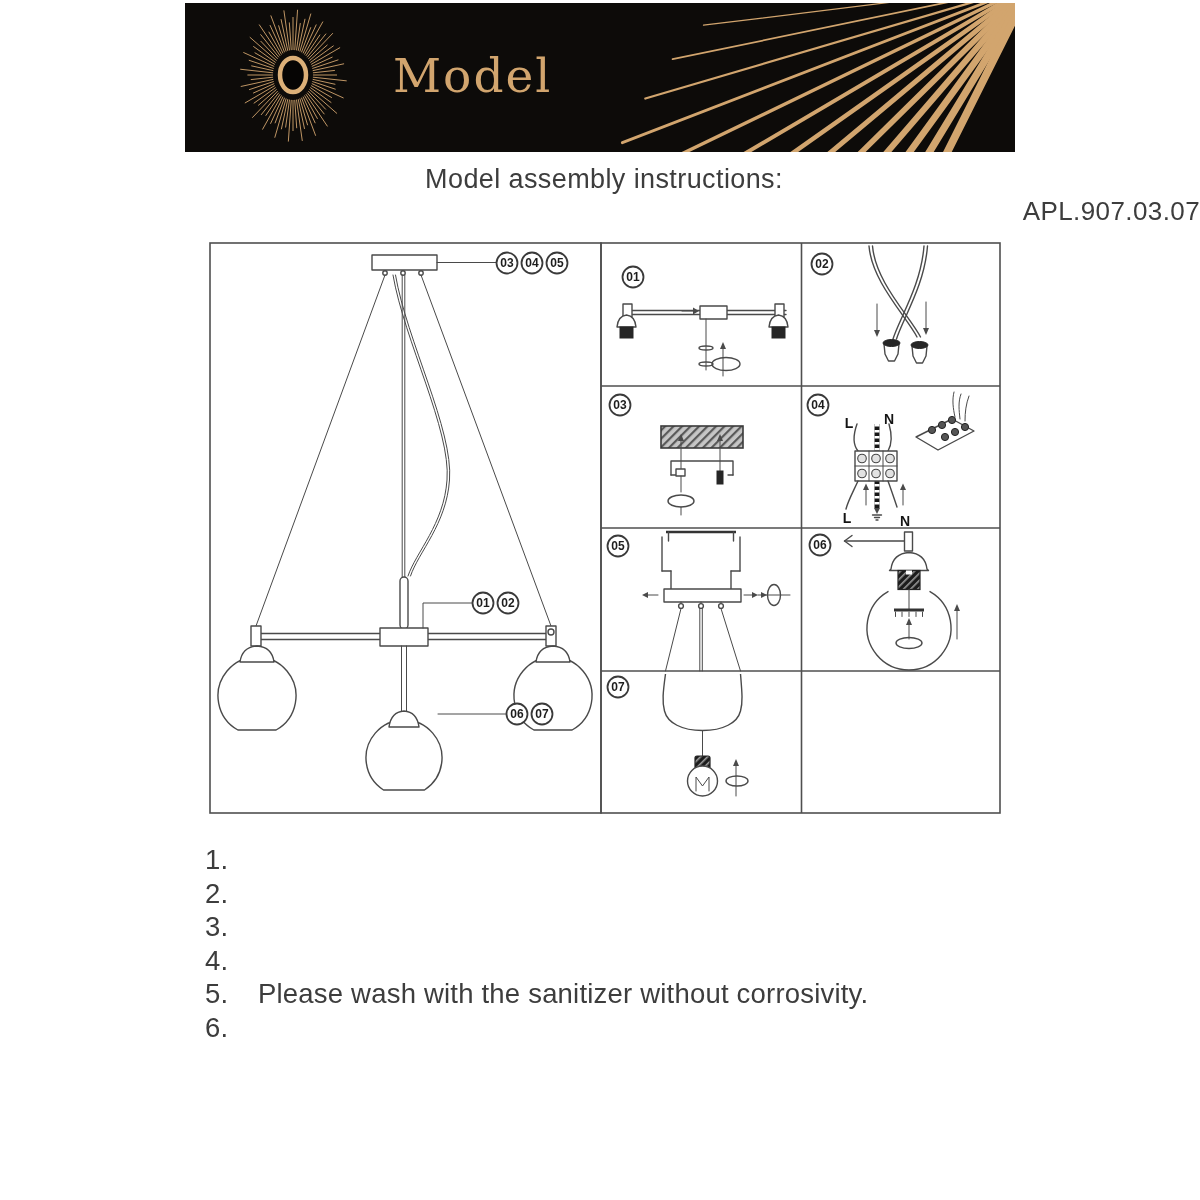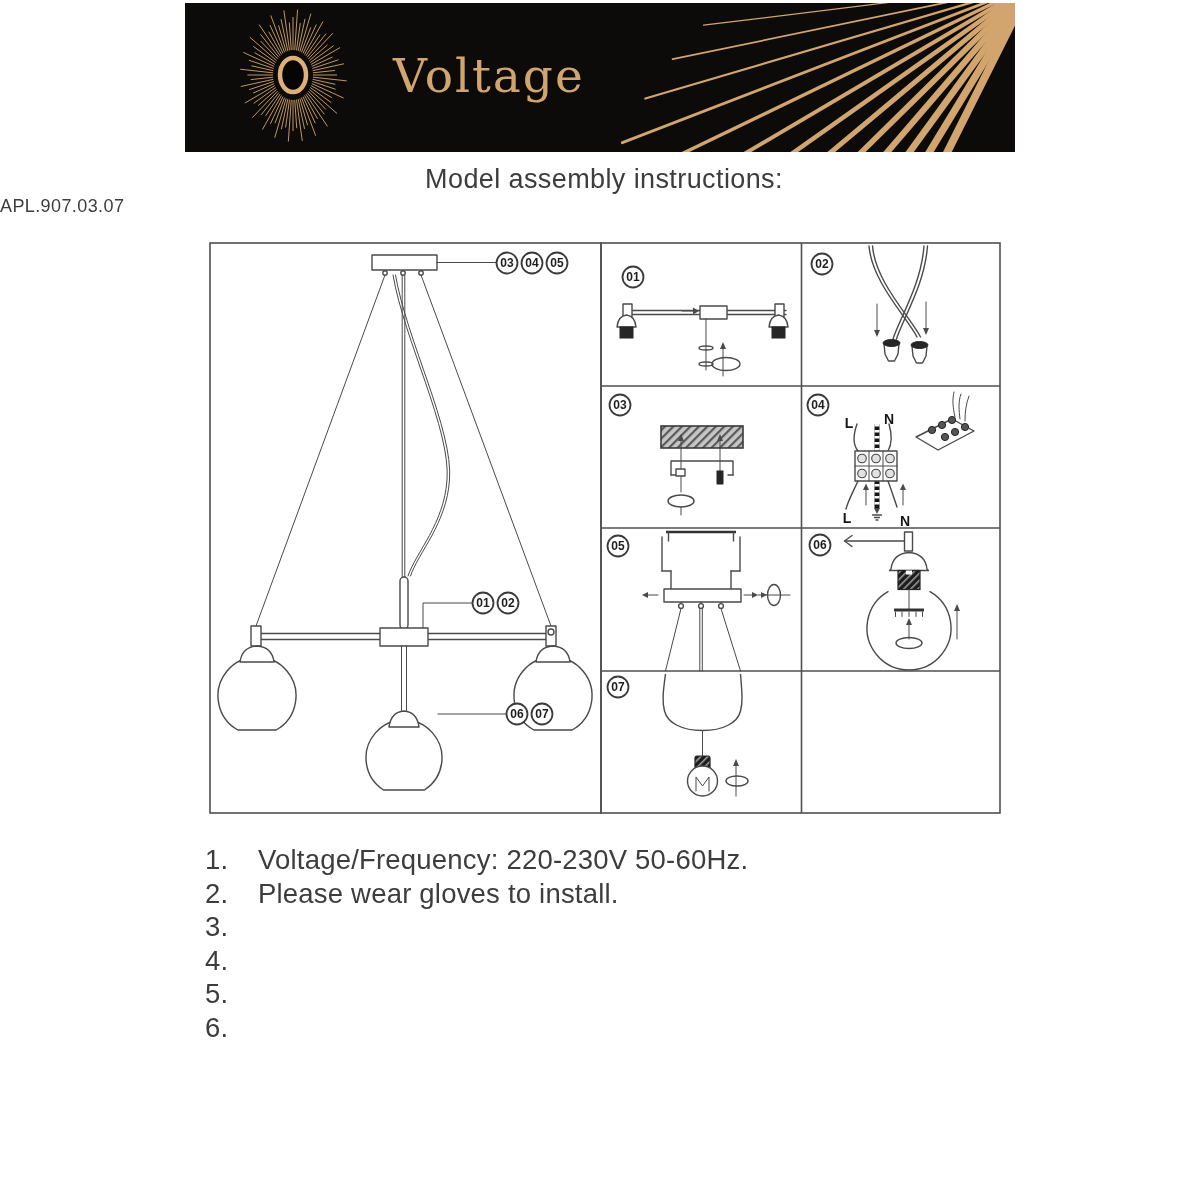--- a/index.html
+++ b/index.html
@@ -141,7 +141,7 @@
           <line x1="127.9238939618349" y1="69.82110643130854" x2="149.90300701636008" y2="67.41745239802654" stroke="#d2a56e" stroke-width="0.9"></line>
         </g>
     </svg>
-    <div class="wordmark">Voltage</div>
+    <div class="wordmark">Model</div>
   </div>
 
   <div class="title1">Model assembly instructions:</div>

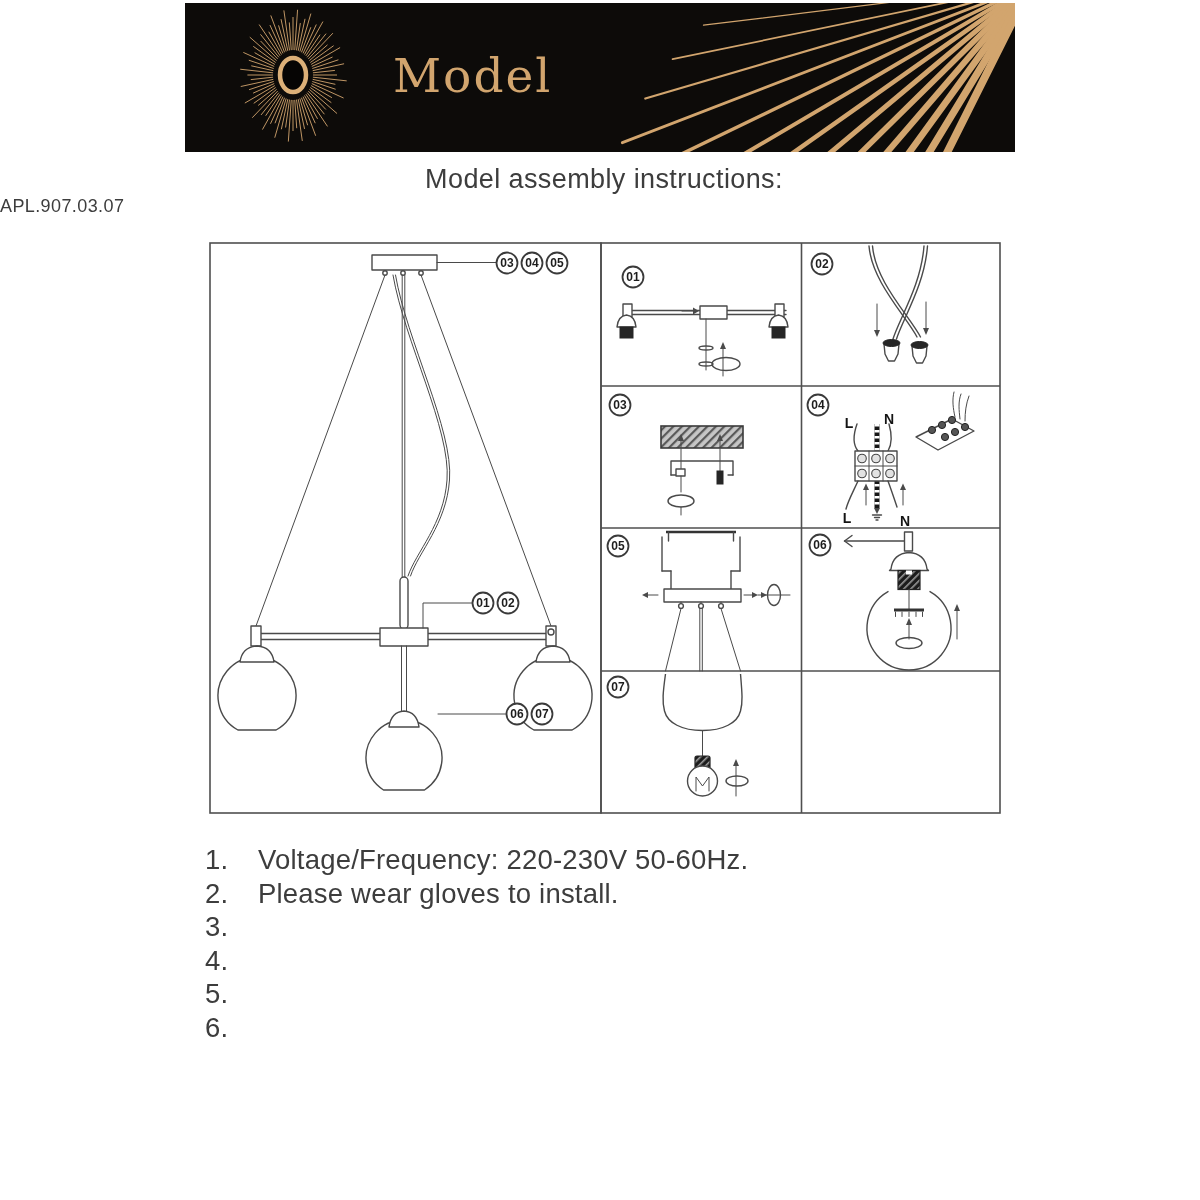--- a/index.html
+++ b/index.html
@@ -20,8 +20,8 @@
   
   .title1{position:absolute;left:4px;top:164px;width:100%;text-align:center;
           font-size:27px;color:var(--ink);letter-spacing:.4px;}
-  .title2{position:absolute;left:0;top:196px;width:100%;text-align:left;
-          font-size:18px;color:var(--ink);letter-spacing:.4px;}
+  .title2{position:absolute;left:0;top:196px;width:100%;text-align:right;
+          font-size:26px;color:var(--ink);letter-spacing:.4px;}
 
   
   .diagram{position:absolute;left:205px;top:240px;width:800px;height:575px;}

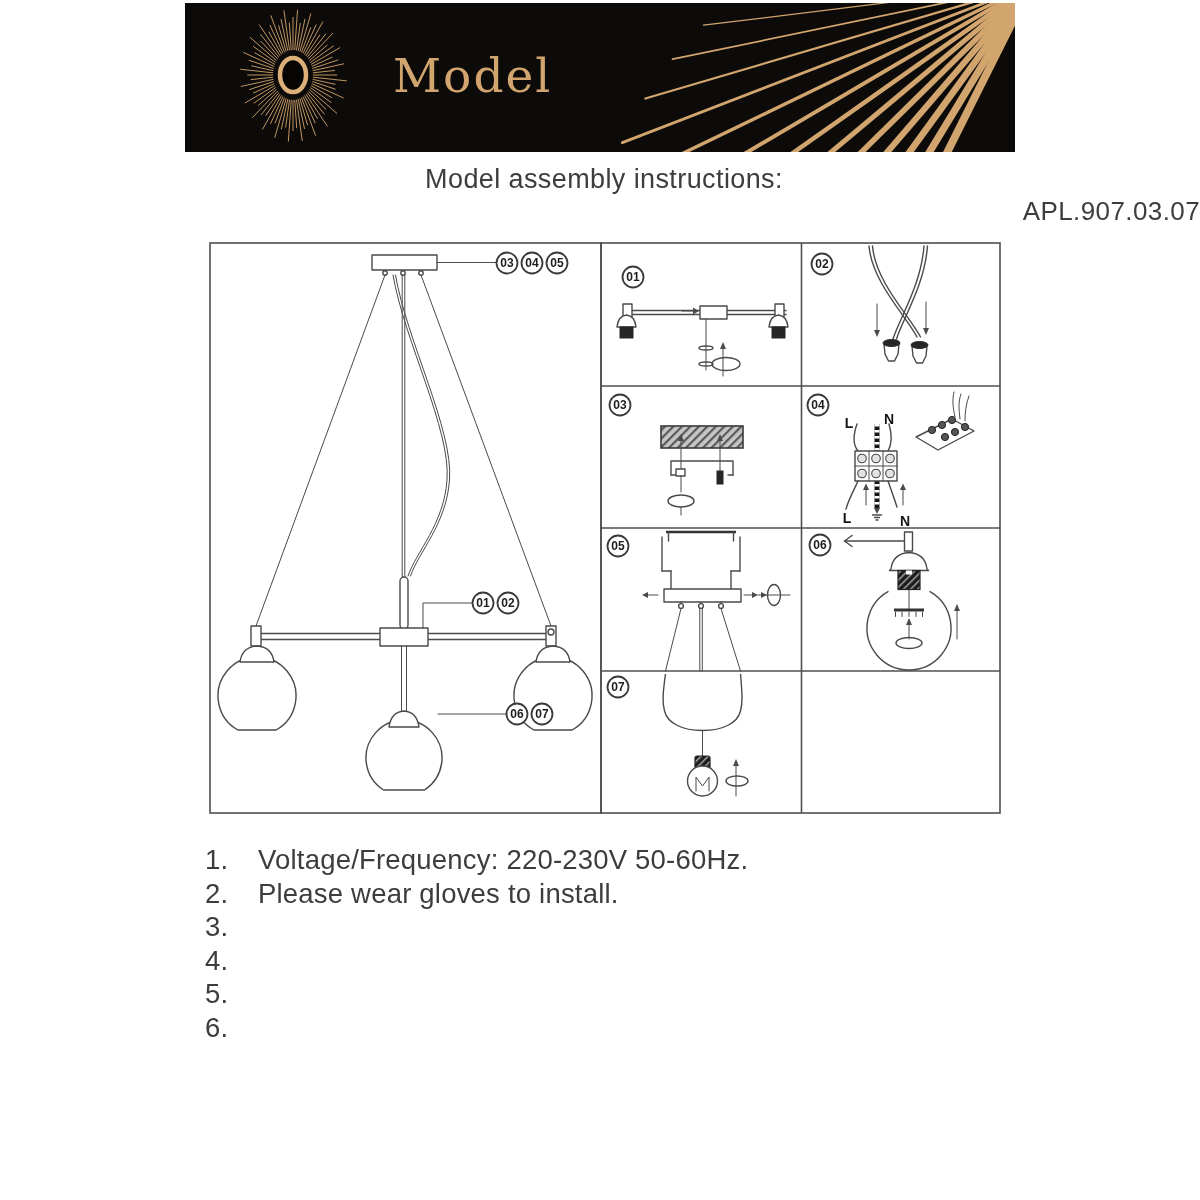--- a/index.html
+++ b/index.html
@@ -426,7 +426,6 @@
   <div class="instr">
     <div class="row">
       <span class="n">1.</span>
-      <span class="t">Voltage/Frequency: 220-230V 50-60Hz.</span>
     </div>
     <div class="row">
       <span class="n">2.</span>

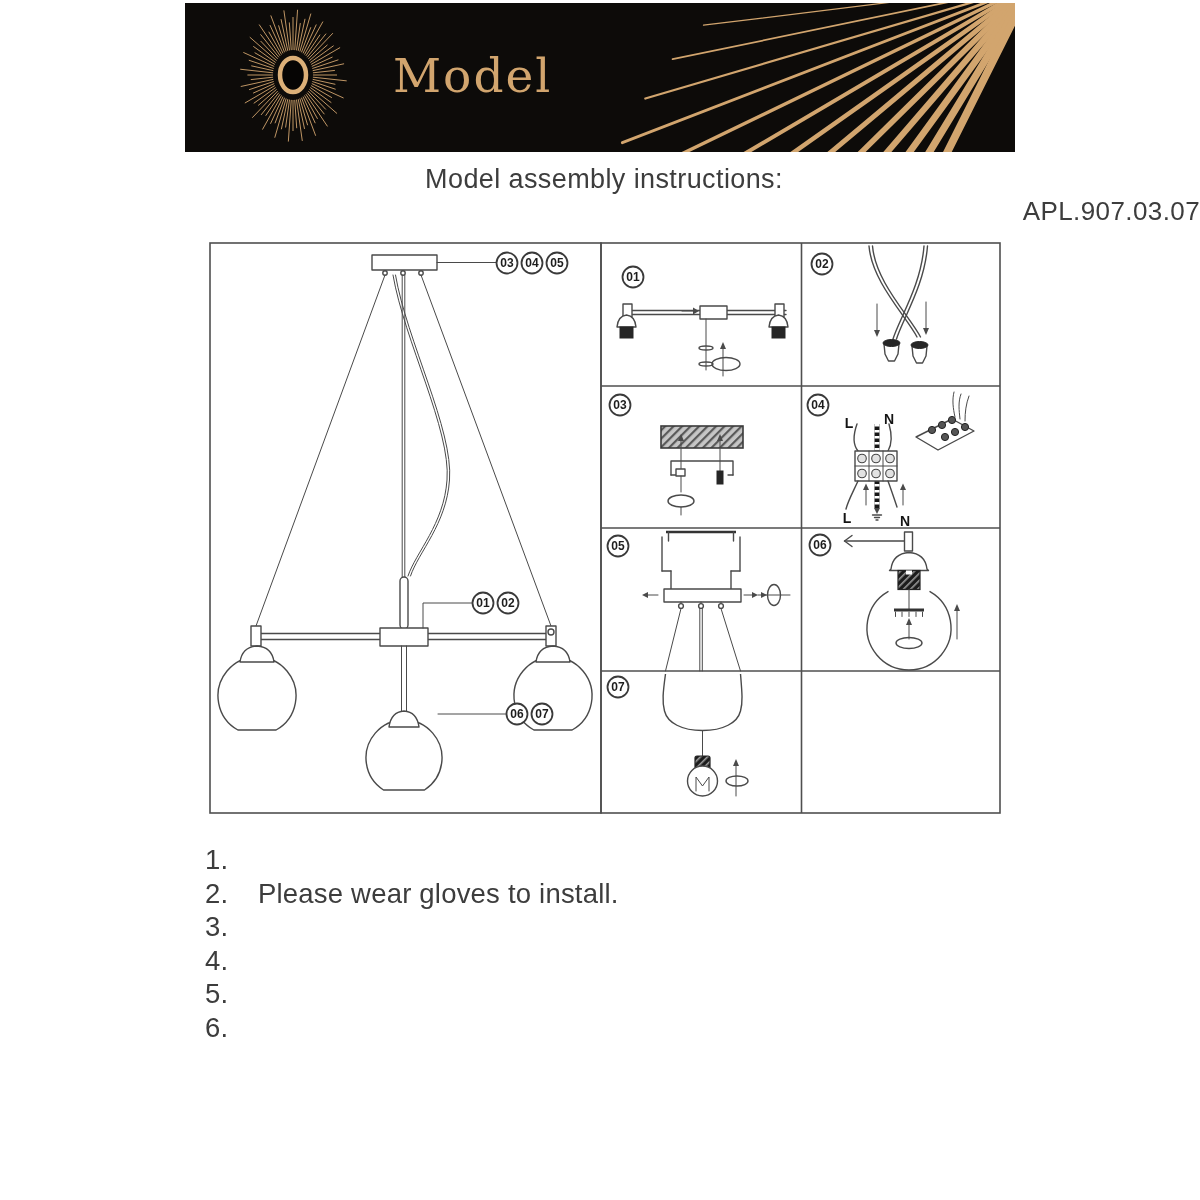--- a/index.html
+++ b/index.html
@@ -429,7 +429,6 @@
     </div>
     <div class="row">
       <span class="n">2.</span>
-      <span class="t">Please wear gloves to install.</span>
     </div>
     <div class="row">
       <span class="n">3.</span>

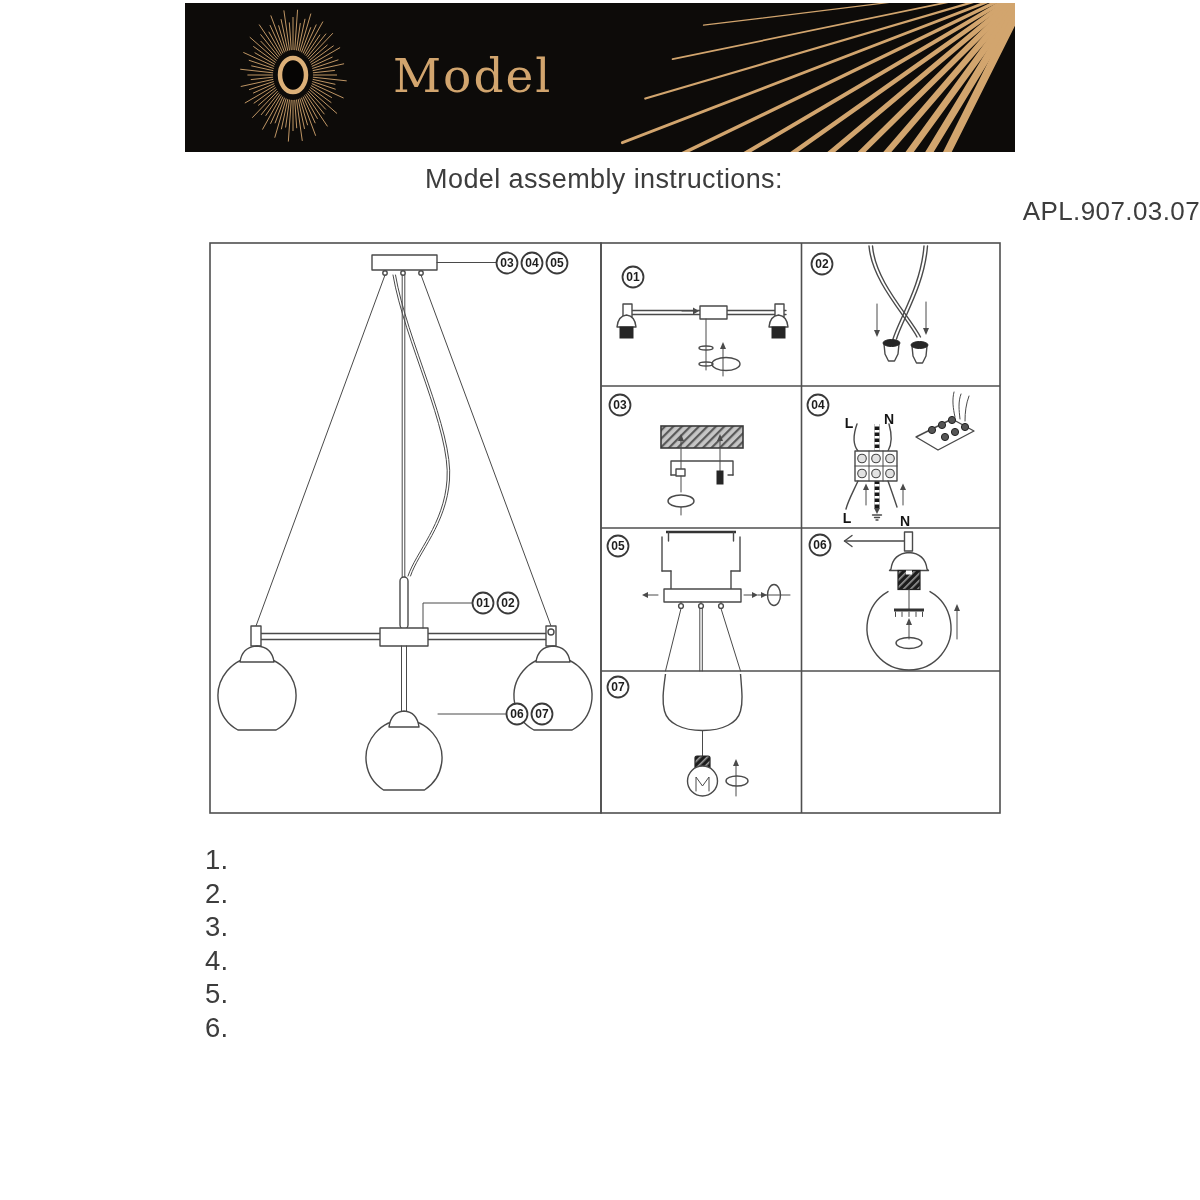--- a/index.html
+++ b/index.html
@@ -438,6 +438,7 @@
     </div>
     <div class="row">
       <span class="n">5.</span>
+      <span class="t">Please wash with the sanitizer without corrosivity.</span>
     </div>
     <div class="row">
       <span class="n">6.</span>

